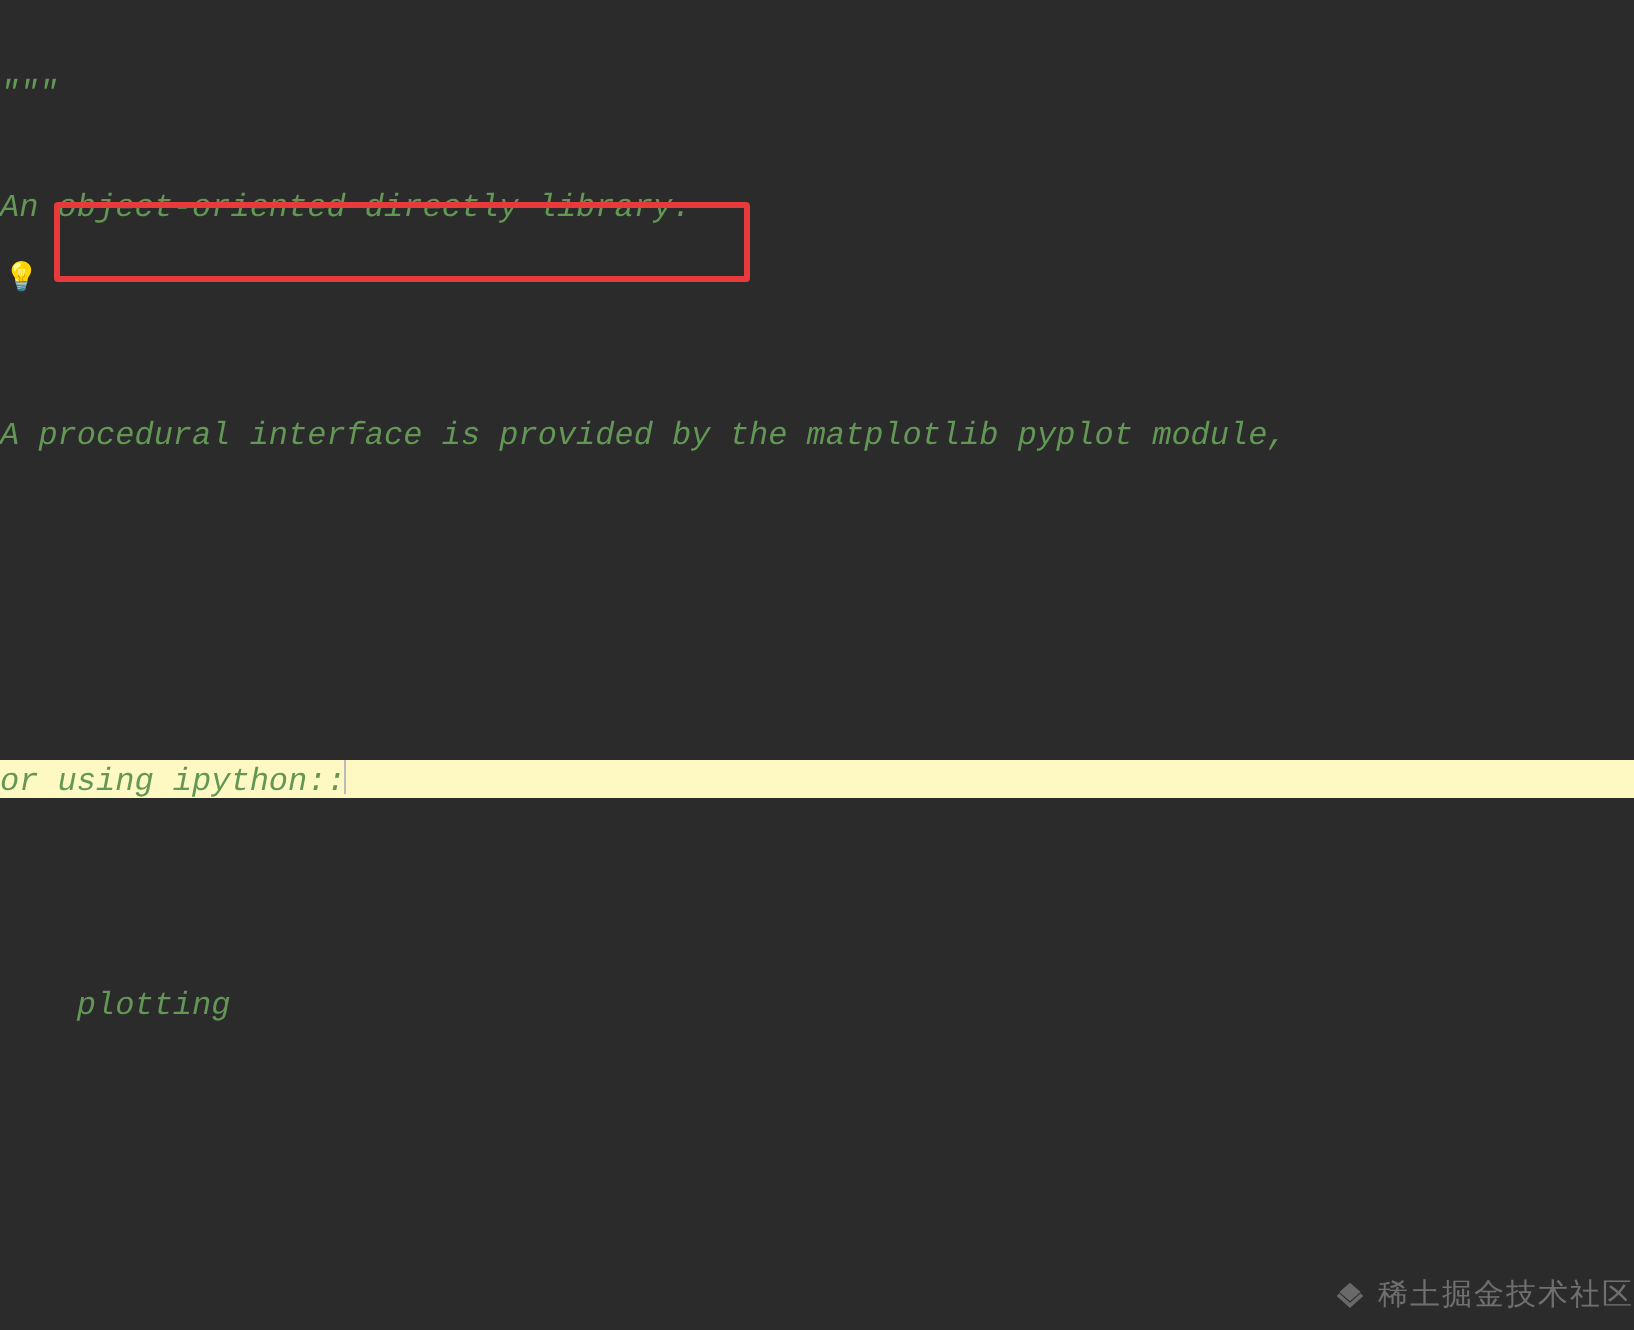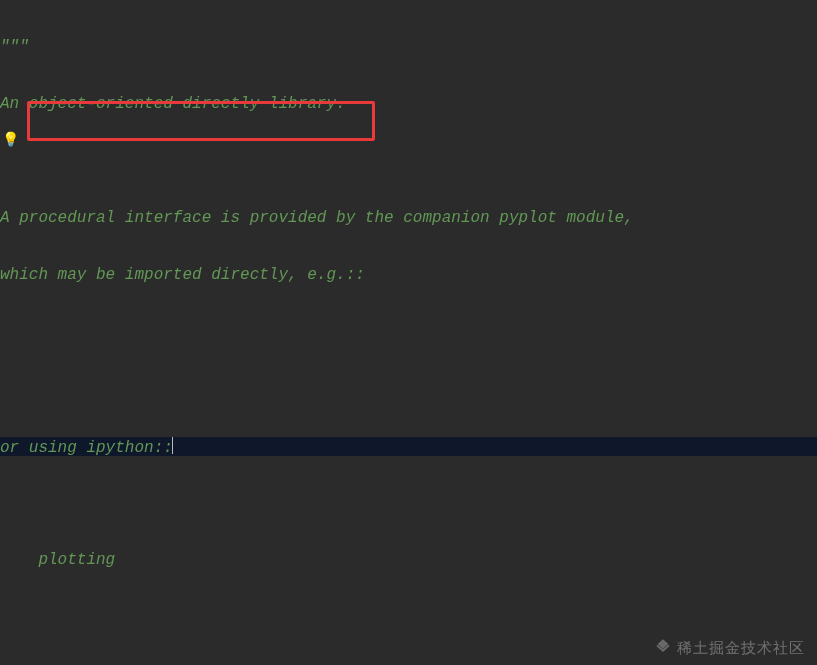--- a/index.html
+++ b/index.html
@@ -77,7 +77,7 @@
   <div class="line">"""</div>
   <div class="line">An object-oriented directly library.</div>
   <div class="line"></div>
-  <div class="line">A procedural interface is provided by the companion pyplot module,</div>
+  <div class="line">A procedural interface is provided by the matplotlib pyplot module,</div>
   <div class="line">which may be imported directly, e.g.::</div>
   <div class="line"></div>
   <div class="line"></div>

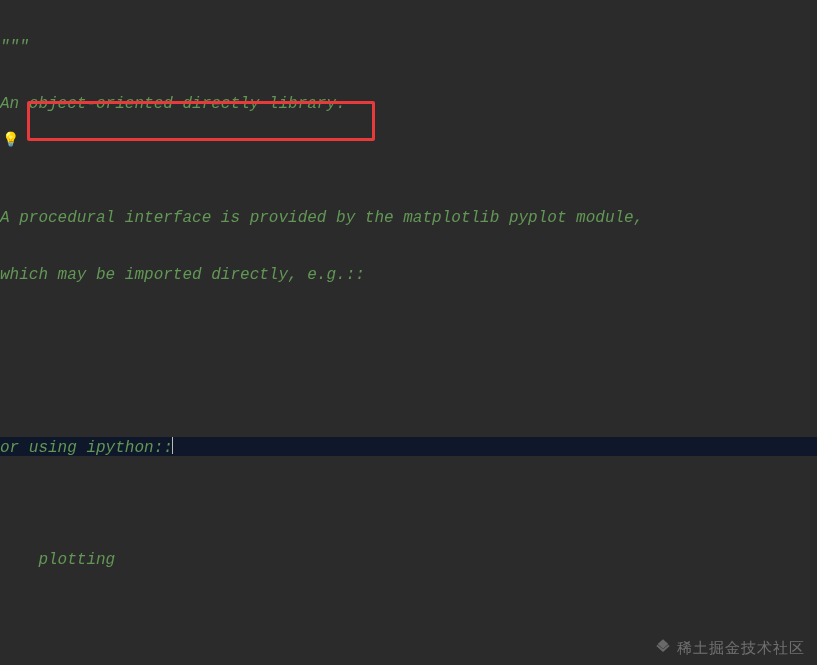--- a/index.html
+++ b/index.html
@@ -78,7 +78,6 @@
   <div class="line">An object-oriented directly library.</div>
   <div class="line"></div>
   <div class="line">A procedural interface is provided by the matplotlib pyplot module,</div>
-  <div class="line">which may be imported directly, e.g.::</div>
   <div class="line"></div>
   <div class="line"></div>
   <div class="line current-line"><span>or using ipython::</span><span class="caret"></span></div>

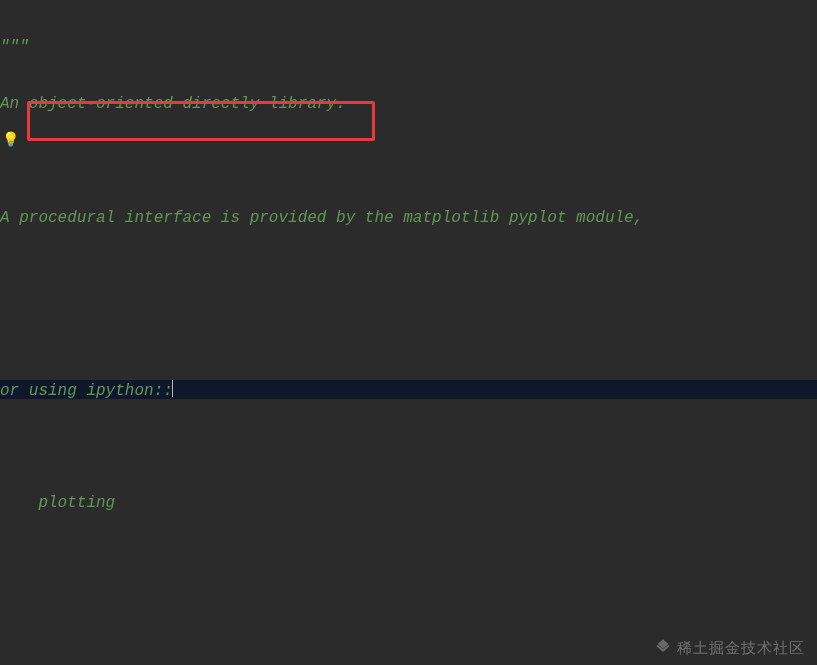--- a/index.html
+++ b/index.html
@@ -26,7 +26,7 @@
     padding-left: 0px;
   }
   .current-line {
-    background: #0f172a;
+    background: #fef9c3;
   }
   .caret {
     display: inline-block;

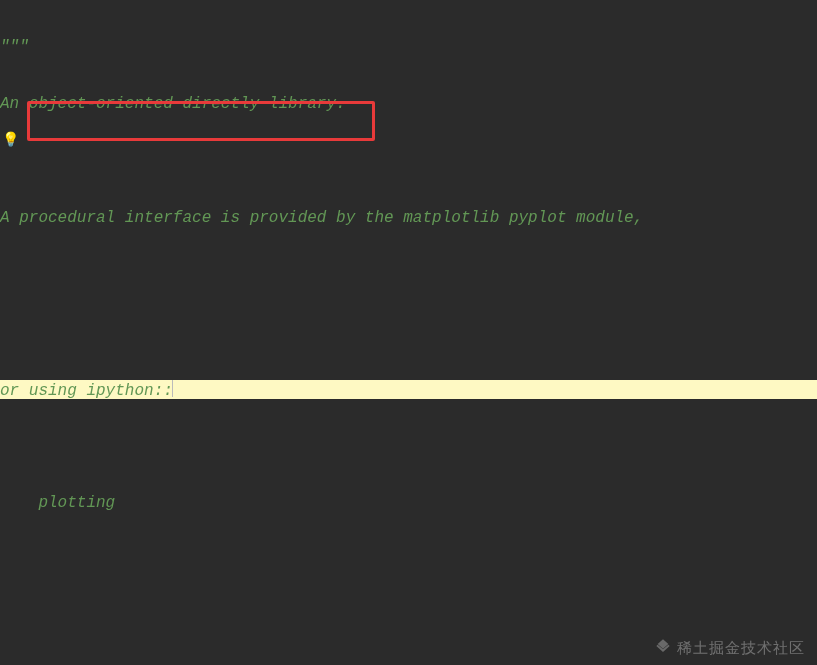--- a/index.html
+++ b/index.html
@@ -57,7 +57,7 @@
   }
   .watermark {
     position: absolute;
-    right: 12px;
+    right: 0;
     bottom: 8px;
     font-style: normal;
     font-family: "Helvetica", "Arial", sans-serif;
@@ -65,7 +65,7 @@
     color: rgba(255,255,255,0.32);
     letter-spacing: 1px;
     display: flex;
-    align-items: flex-start;
+    align-items: center;
     gap: 6px;
   }
   .watermark svg { opacity: 0.32; }

